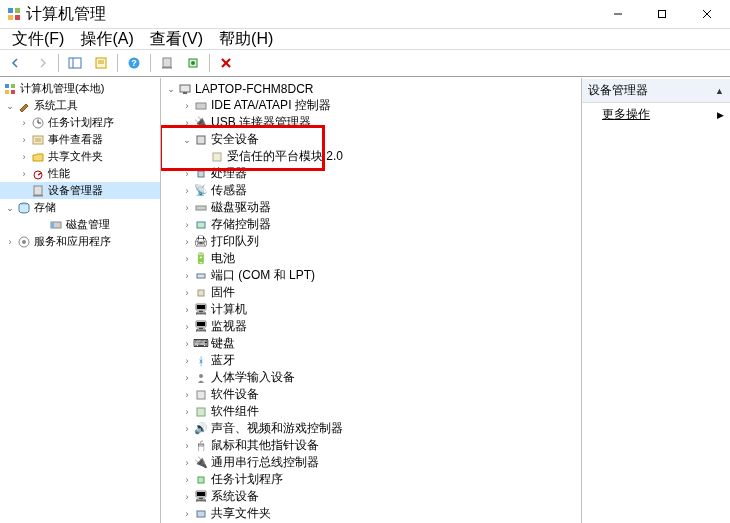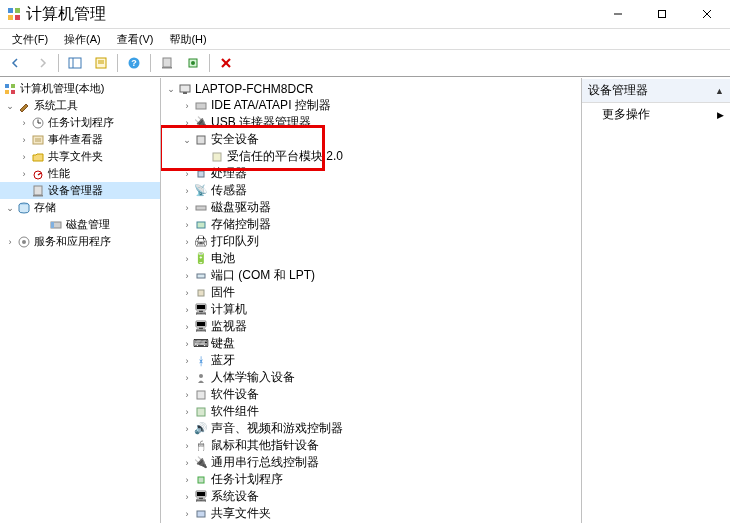--- a/index.html
+++ b/index.html
@@ -56,7 +56,7 @@
   }
   .menu-item {
     padding: 0 8px;
-    font-size: 11px;
+    font-size: 16px;
   }
   .toolbar {
     height: 26px;

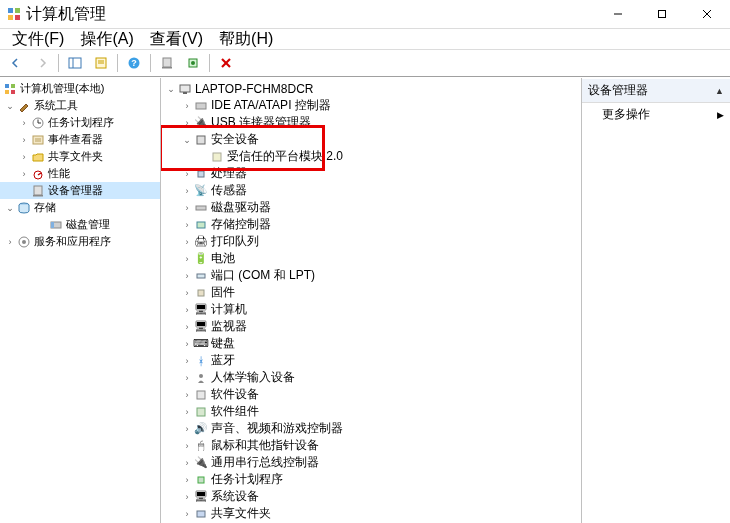--- a/index.html
+++ b/index.html
@@ -195,6 +195,7 @@
     display: flex;
     align-items: center;
     position: relative;
+    text-decoration: underline;
   }
   .actions-link .arrow {
     position: absolute;

